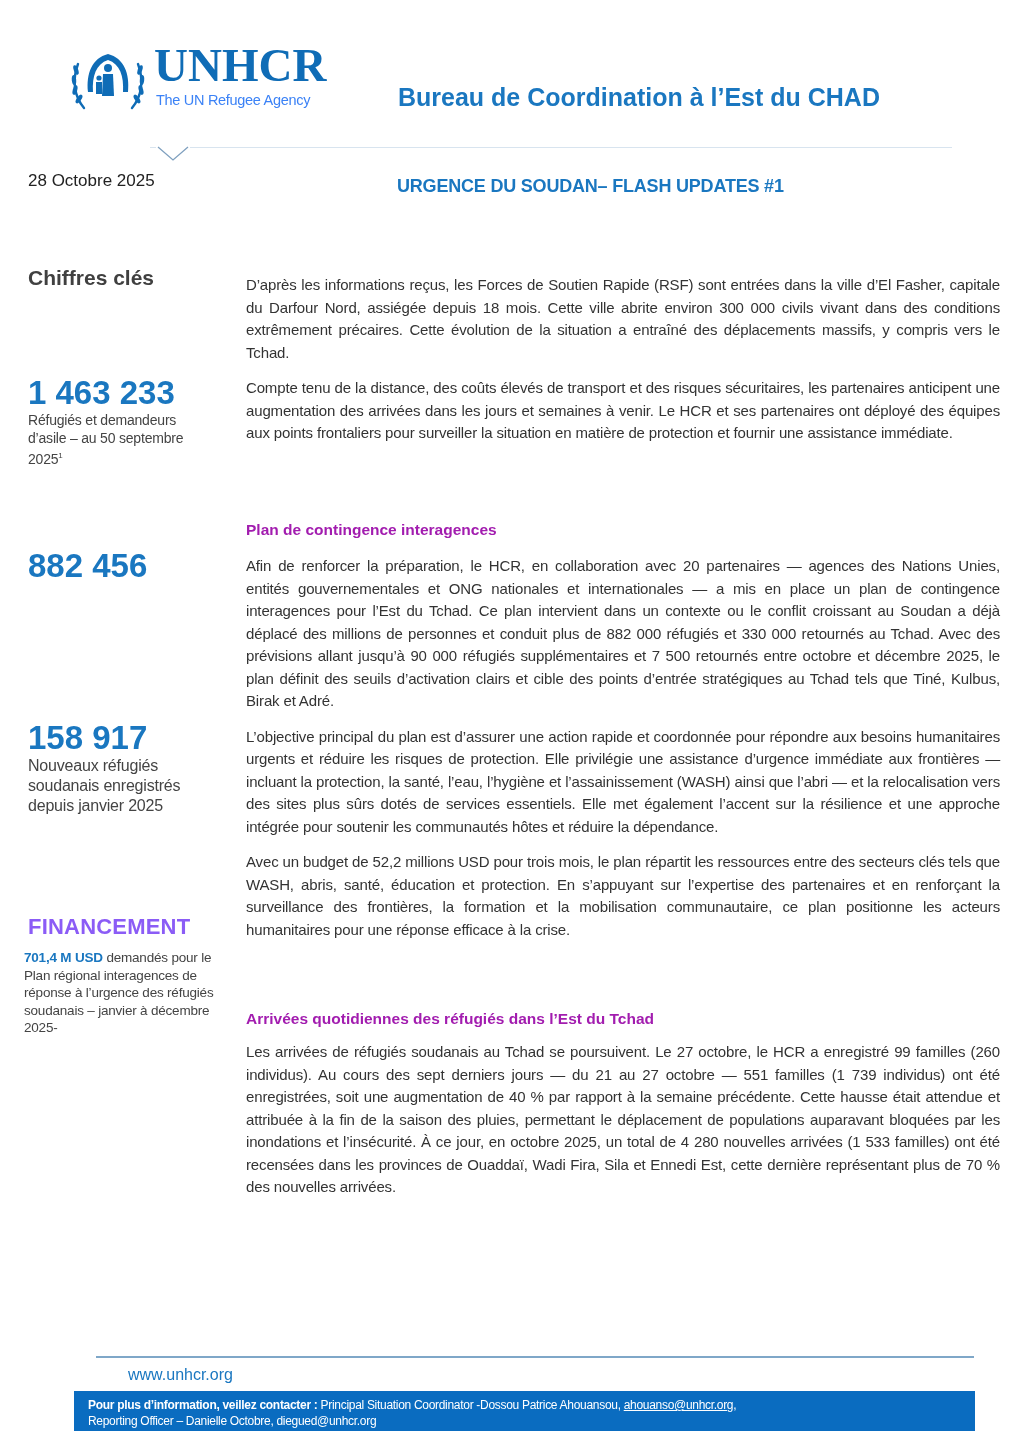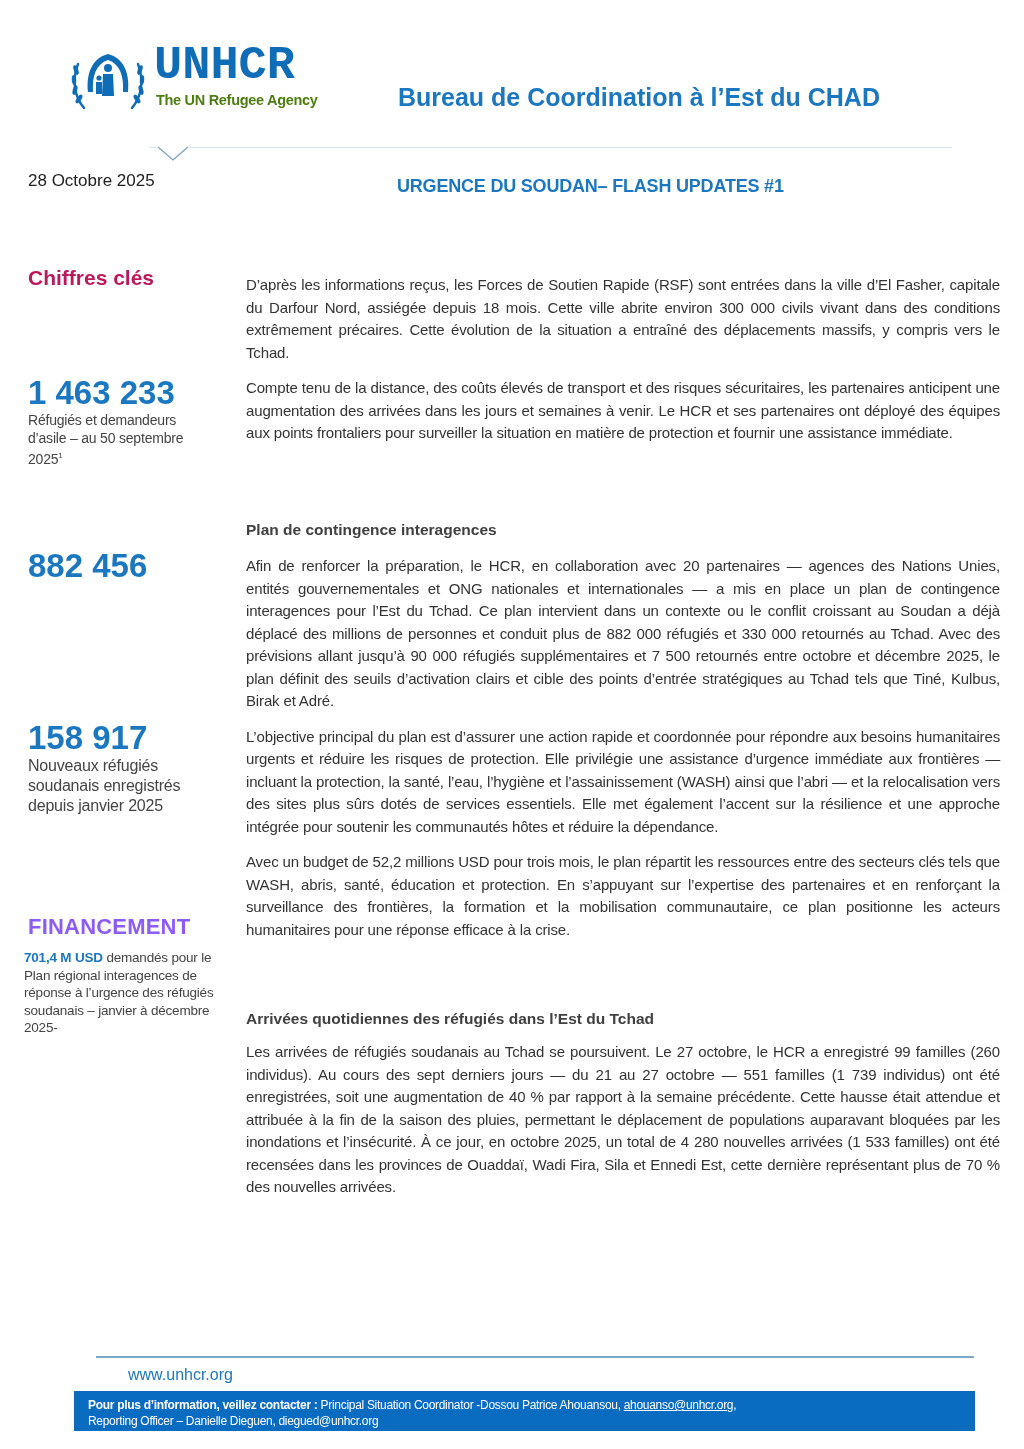--- a/index.html
+++ b/index.html
@@ -11,7 +11,7 @@
   .logo { left: 70px; top: 48px; width: 272px; height: 66px; }
   .logo-emblem { position: absolute; left: 0; top: 0; width: 76px; height: 66px; }
   .logo-word { position: absolute; left: 84px; top: -6px; font-size: 47px; font-weight: bold;
-               color: #0f6cb6; letter-spacing: 0px; line-height: 1; font-family: Liberation Mono, monospace; }
+               color: #0f6cb6; letter-spacing: 0px; line-height: 1; font-family: Liberation Serif, serif; }
   .logo-tag { position: absolute; left: 86px; top: 44px; font-size: 14.5px; font-weight: bold;
               color: #4d7c0f; letter-spacing: -0.3px; }
   .bureau-title { left: 398px; top: 83px; font-size: 25px; font-weight: bold; color: #1a77c0; }

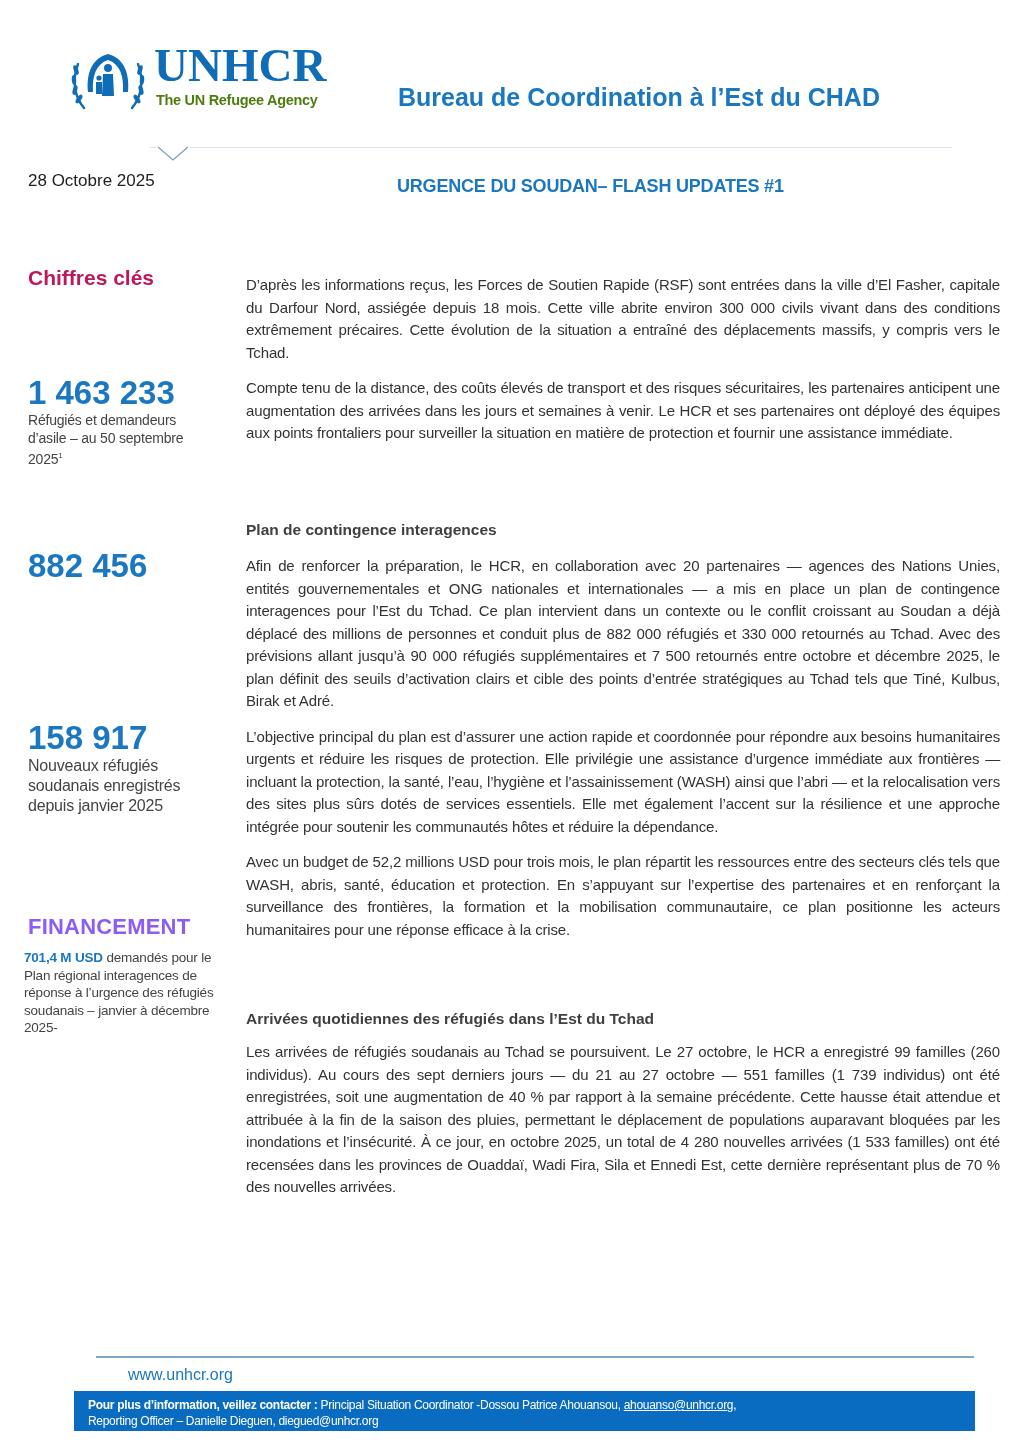--- a/index.html
+++ b/index.html
@@ -12,8 +12,8 @@
   .logo-emblem { position: absolute; left: 0; top: 0; width: 76px; height: 66px; }
   .logo-word { position: absolute; left: 84px; top: -6px; font-size: 47px; font-weight: bold;
                color: #0f6cb6; letter-spacing: 0px; line-height: 1; font-family: Liberation Serif, serif; }
-  .logo-tag { position: absolute; left: 86px; top: 44px; font-size: 14.5px; font-weight: bold;
-              color: #4d7c0f; letter-spacing: -0.3px; }
+  .logo-tag { position: absolute; left: 86px; top: 44px; font-size: 14.5px; font-weight: normal;
+              color: #3b82f6; letter-spacing: -0.3px; }
   .bureau-title { left: 398px; top: 83px; font-size: 25px; font-weight: bold; color: #1a77c0; }
   .sep-line { left: 150px; top: 147px; width: 802px; height: 1px; background: #d8e4ef; }
   .sep-chevron { left: 156px; top: 145px; width: 34px; height: 18px; }

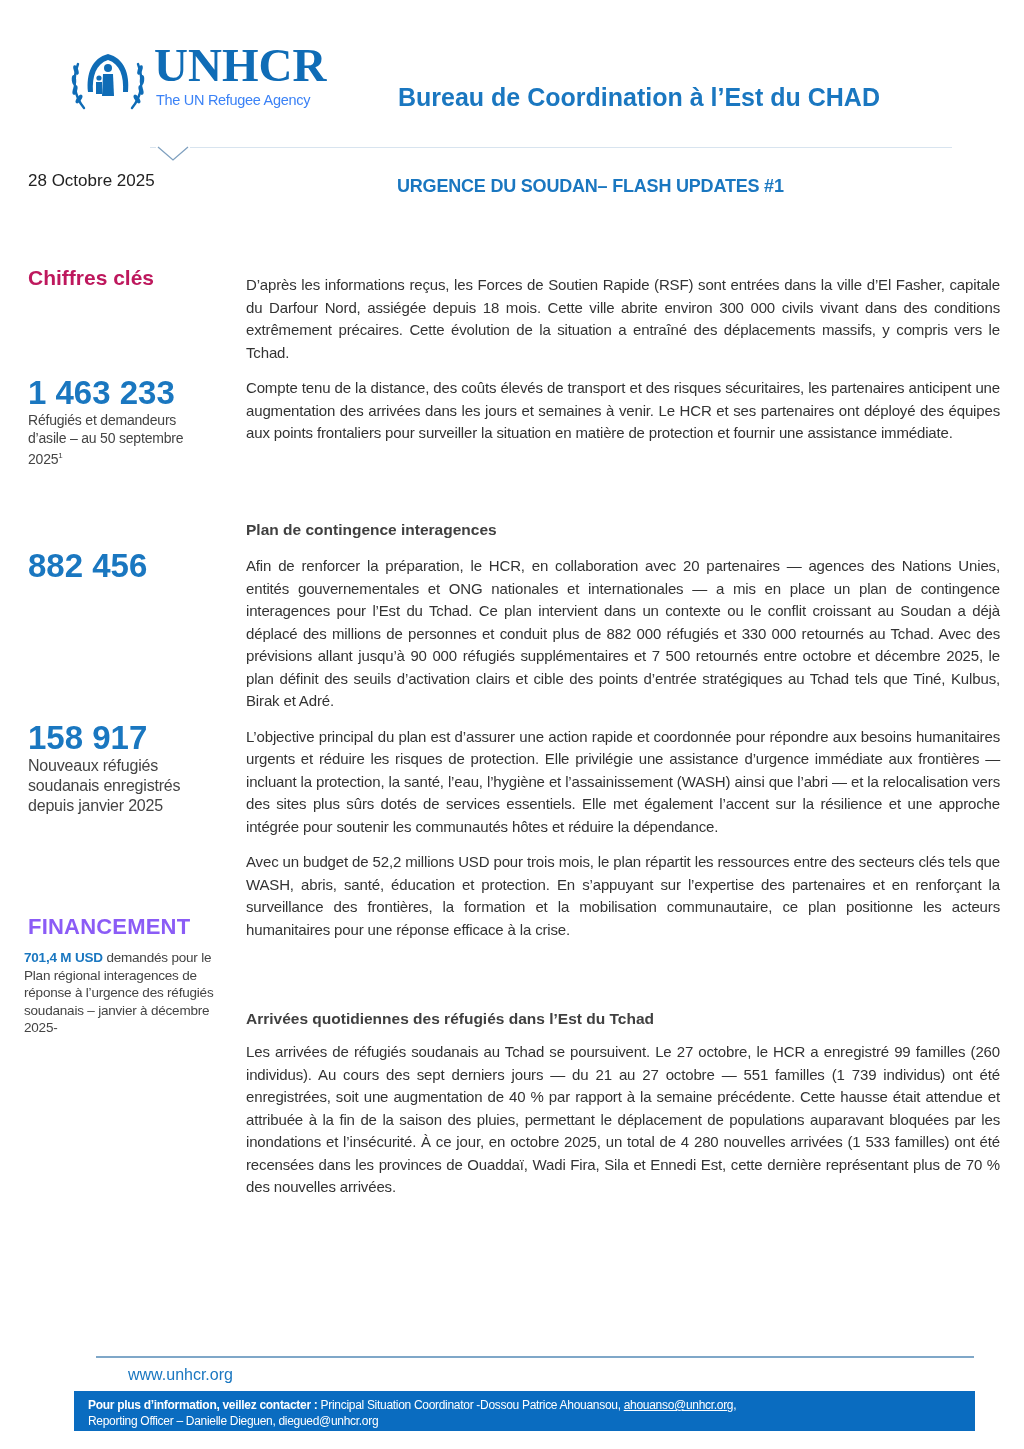--- a/index.html
+++ b/index.html
@@ -22,7 +22,7 @@
 
   
   .side { left: 28px; width: 190px; }
-  .side-title { font-size: 21px; font-weight: bold; color: #be185d; }
+  .side-title { font-size: 21px; font-weight: bold; color: #404040; }
   .kf-num { font-size: 33px; font-weight: bold; color: #1a77c0; line-height: 1.1; }
   .kf-desc { font-size: 14px; color: #444; line-height: 18px; letter-spacing: -0.2px; }
   .kf-desc.big { font-size: 16px; line-height: 20px; }

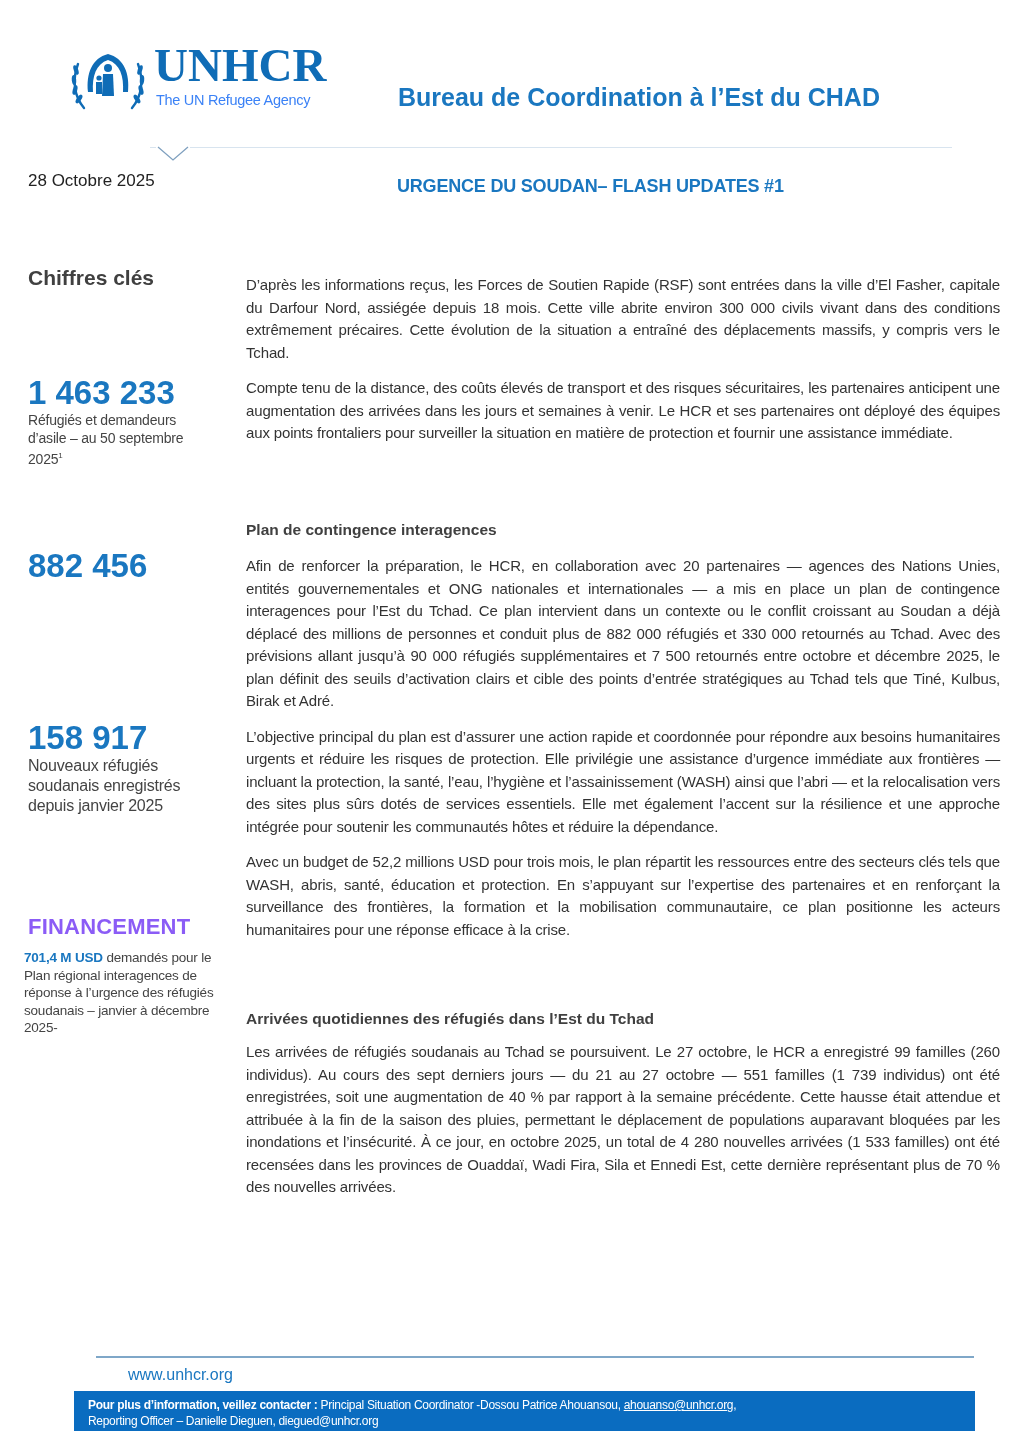--- a/index.html
+++ b/index.html
@@ -34,7 +34,7 @@
   
   .main { left: 246px; width: 754px; }
   .para { font-size: 15px; line-height: 22.5px; color: #333; text-align: justify; margin: 0; letter-spacing: -0.15px; }
-  .subhead { font-size: 15.5px; font-weight: bold; color: #404040; margin: 0; }
+  .subhead { font-size: 15.5px; font-weight: bold; color: #a21caf; margin: 0; }
 
   
   .foot-line { left: 96px; top: 1356px; width: 878px; height: 2px; background: #7fa7c8; }

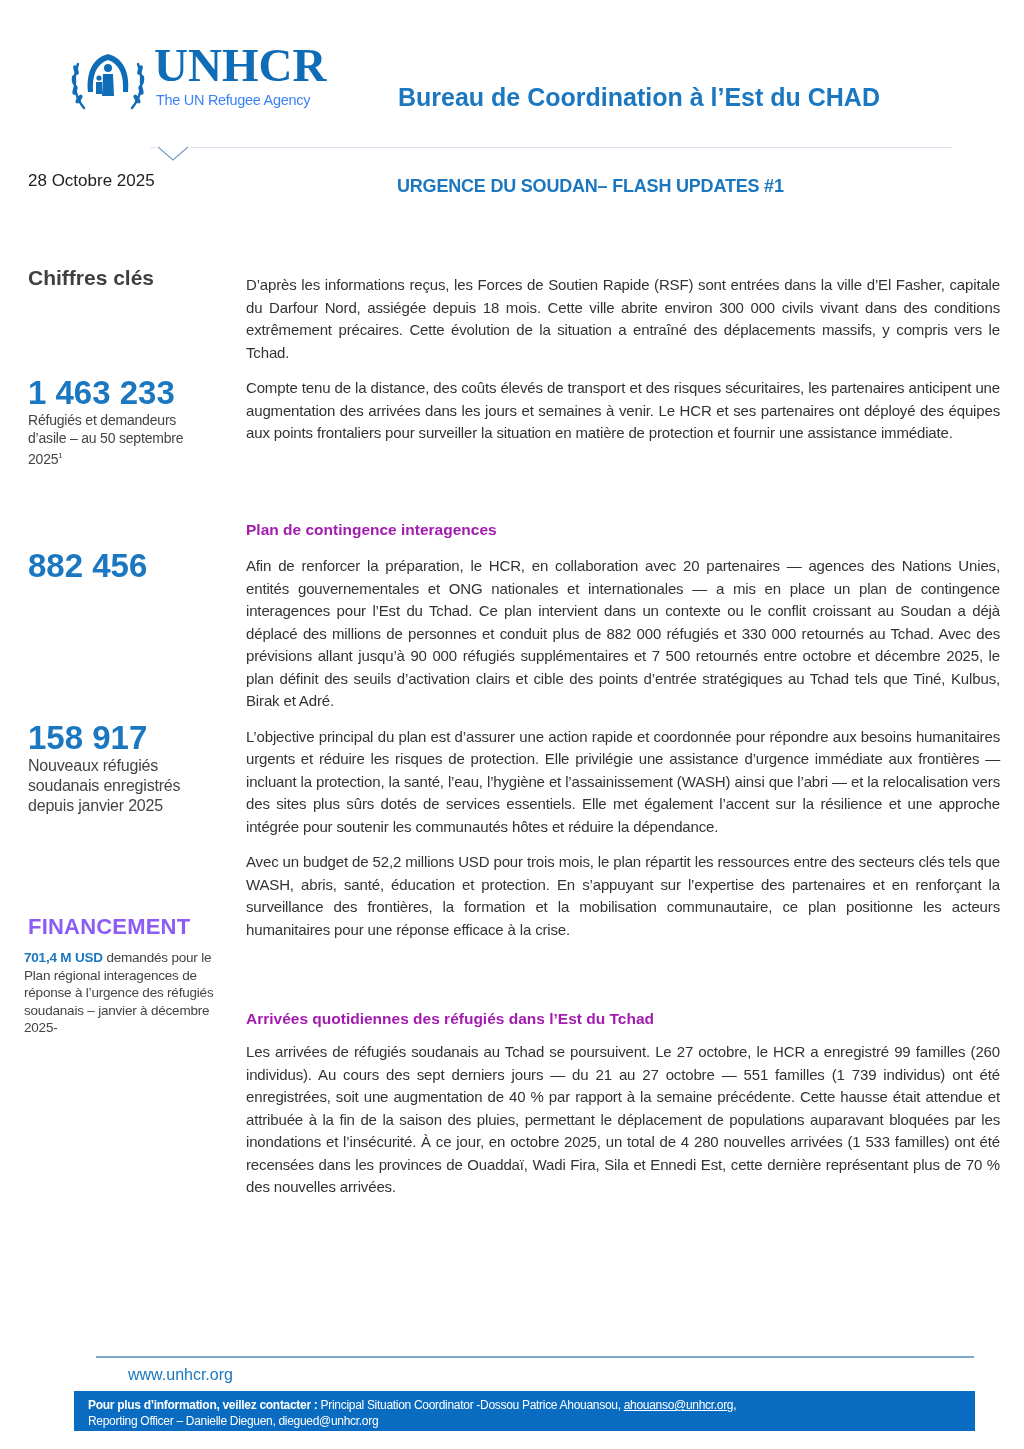--- a/index.html
+++ b/index.html
@@ -126,7 +126,7 @@
 <div class="abs foot-band">
   <div class="foot-text">
     <b>Pour plus d’information, veillez contacter :</b><span> Principal Situation Coordinator -Dossou Patrice Ahouansou, </span><a>ahouanso@unhcr.org</a><span>,</span><br>
-    <span>Reporting Officer – Danielle Dieguen, diegued@unhcr.org</span>
+    <span>Reporting Officer – Danielle Octobre, diegued@unhcr.org</span>
   </div>
 </div>
 

